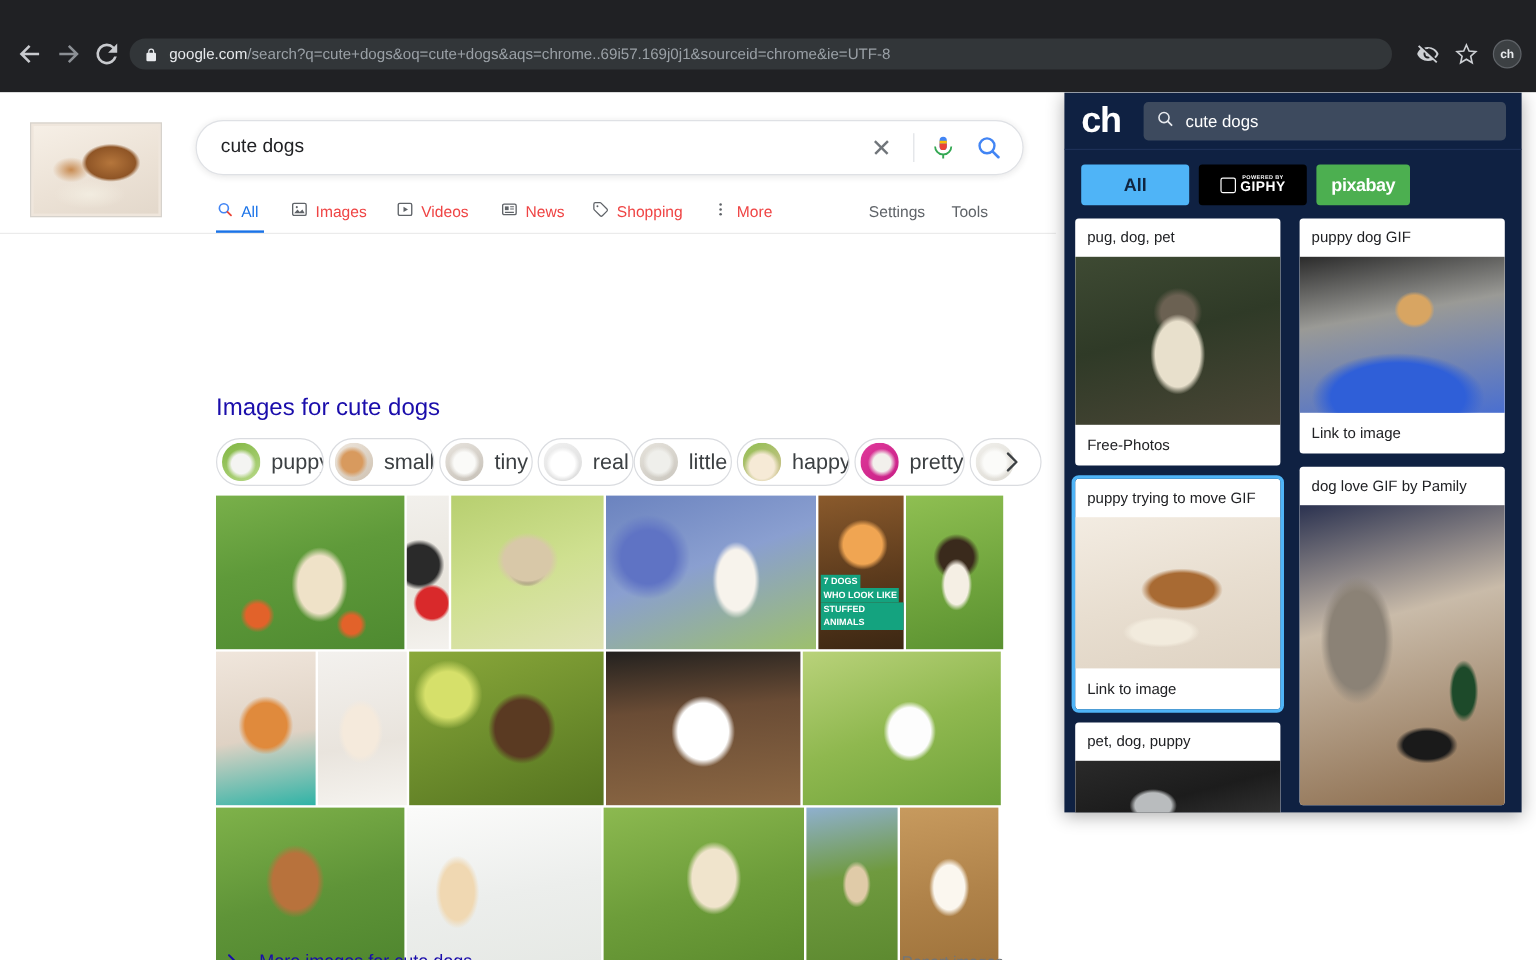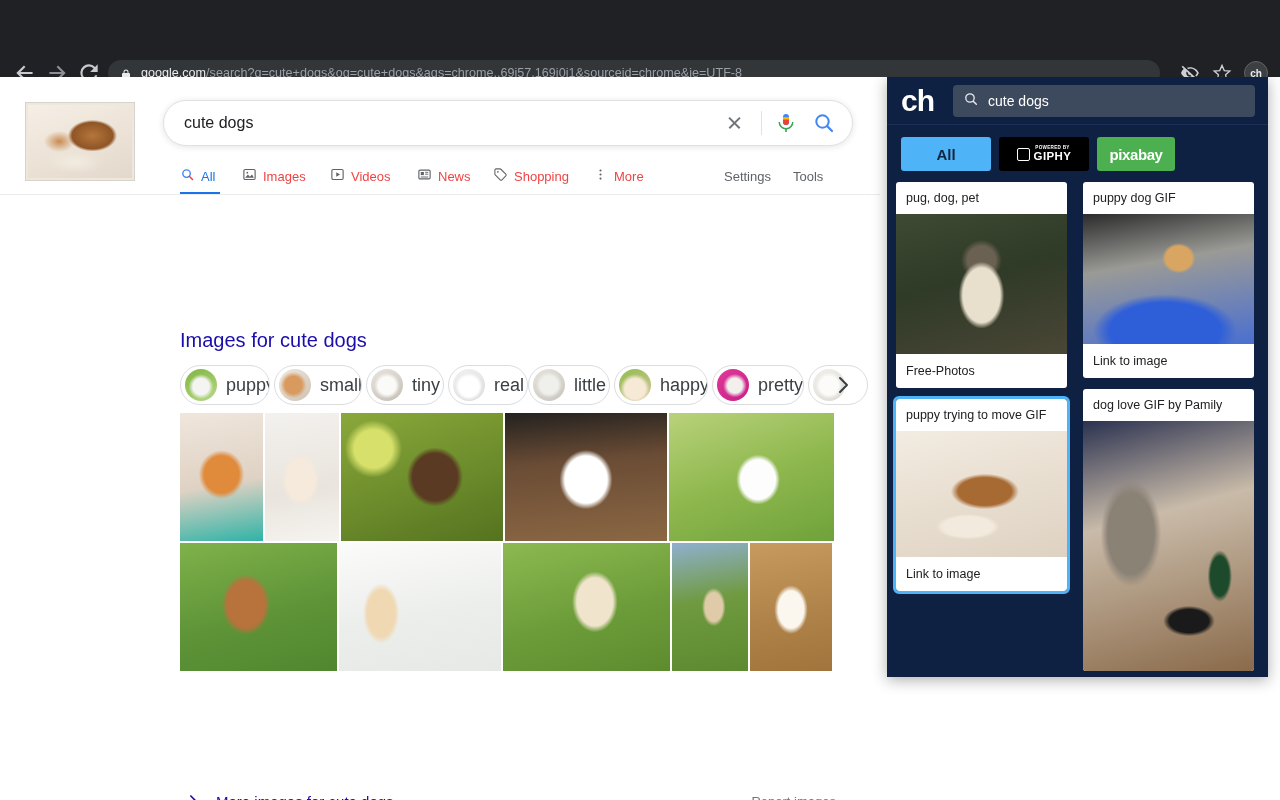--- a/index.html
+++ b/index.html
@@ -56,7 +56,7 @@
   .new-tab::before{left:6px;top:12.3px;width:14px;height:1.5px;}
   .new-tab::after{left:12.3px;top:6px;width:1.5px;height:14px;}
 
-  .toolbar { position:absolute; left:0; top:56px; width:1280px; height:33px; }
+  .toolbar { position:absolute; left:0; top:28px; width:1280px; height:33px; }
   .nav-btn { position:absolute; top:4px; width:26px;height:26px; color:#c8cace; }
   .nav-btn svg { display:block; }
   .omnibox {

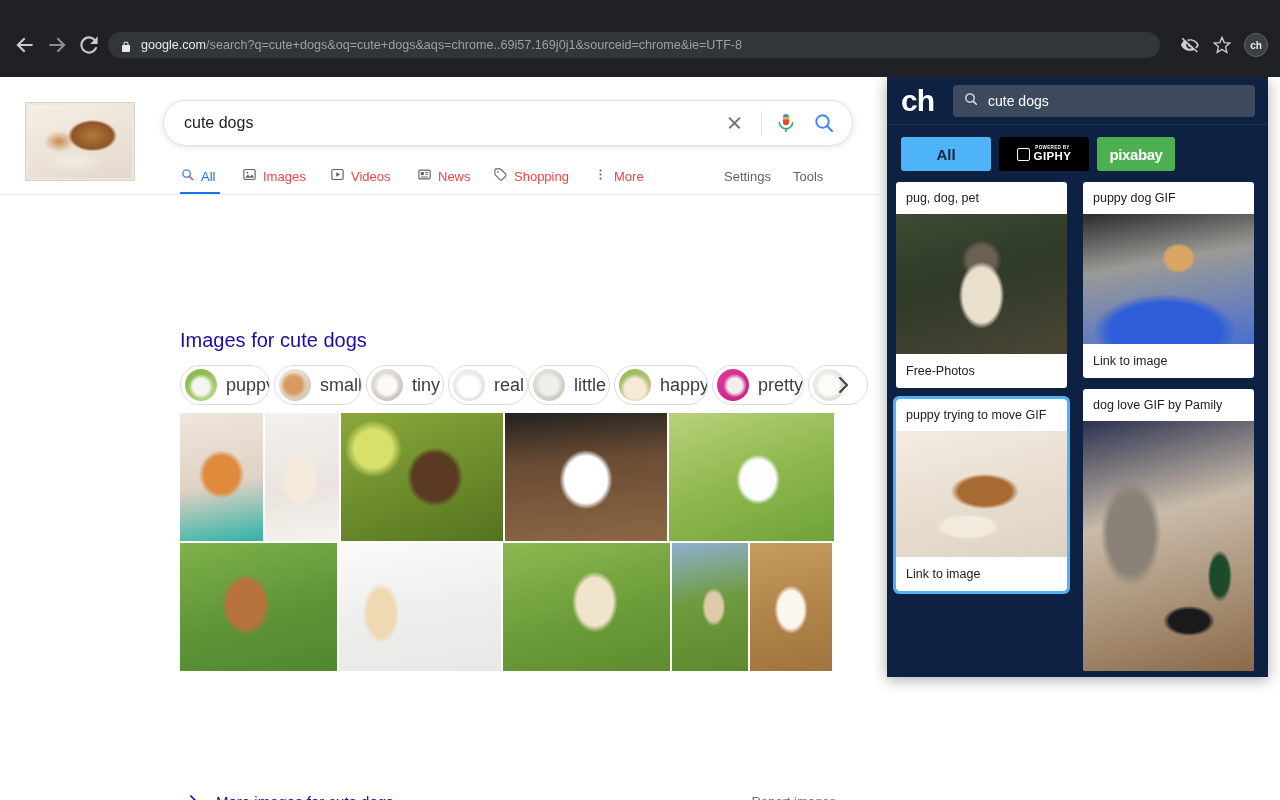--- a/index.html
+++ b/index.html
@@ -372,6 +372,16 @@
 
       <div class="imgrid">
 
+        <div class="imgrow">
+          <div class="imgcell" style="width:157px;background:radial-gradient(ellipse 30px 40px at 55% 58%,#efe2c8 0 60%,rgba(239,226,200,0) 78%),radial-gradient(circle at 22% 78%,#e2622a 0 6%,rgba(226,98,42,0) 9%),radial-gradient(circle at 72% 84%,#e2622a 0 5%,rgba(226,98,42,0) 8%),linear-gradient(165deg,#79b04a 0%,#5f9a3a 42%,#4e8a30 100%)"></div>
+          <div class="imgcell" style="width:35px;background:radial-gradient(circle at 60% 70%,#d9292b 0 14%,rgba(217,41,43,0) 17%),radial-gradient(circle at 30% 45%,#2a2a2a 0 22%,rgba(42,42,42,0) 28%),linear-gradient(170deg,#f2f0ec 0%,#e8e4dc 60%,#f4f2ee 100%)"></div>
+          <div class="imgcell" style="width:127px;background:radial-gradient(ellipse 34px 30px at 50% 42%,#d8c8a8 0 58%,rgba(216,200,168,0) 76%),radial-gradient(circle at 50% 46%,#3a3228 0 13%,rgba(58,50,40,0) 18%),linear-gradient(160deg,#b7cf6f 0%,#cfe090 50%,#e0e3b6 100%)"></div>
+          <div class="imgcell" style="width:176px;background:radial-gradient(ellipse 26px 42px at 62% 55%,#f7f3ec 0 60%,rgba(247,243,236,0) 76%),radial-gradient(circle at 20% 40%,#5f73c4 0 14%,rgba(95,115,196,0) 22%),linear-gradient(160deg,#6b83bf 0%,#8a9fd0 45%,#9dc06d 100%)"></div>
+          <div class="imgcell" style="width:71px;position:relative;background:radial-gradient(ellipse 26px 26px at 52% 32%,#f0a552 0 62%,rgba(240,165,82,0) 80%),linear-gradient(170deg,#8a5a2c 0%,#5b3a1c 55%,#3c2713 100%)">
+            <div class="boo-badge"><span>7 DOGS</span><br><span>WHO LOOK LIKE</span><br><span>STUFFED ANIMALS</span></div>
+          </div>
+          <div class="imgcell" style="width:81px;background:radial-gradient(ellipse 18px 30px at 52% 58%,#f5efe4 0 55%,rgba(245,239,228,0) 72%),radial-gradient(circle at 52% 40%,#3a2a1c 0 16%,rgba(58,42,28,0) 22%),linear-gradient(165deg,#8fbf52 0%,#6ea33c 60%,#5a9130 100%)"></div>
+        </div>
 
         <div class="imgrow">
           <div class="imgcell" style="width:83px;background:radial-gradient(ellipse 30px 32px at 50% 48%,#e08a3c 0 58%,rgba(224,138,60,0) 76%),linear-gradient(170deg,#f0e6dc 0%,#dfd2c4 55%,#2fb3a6 100%)"></div>

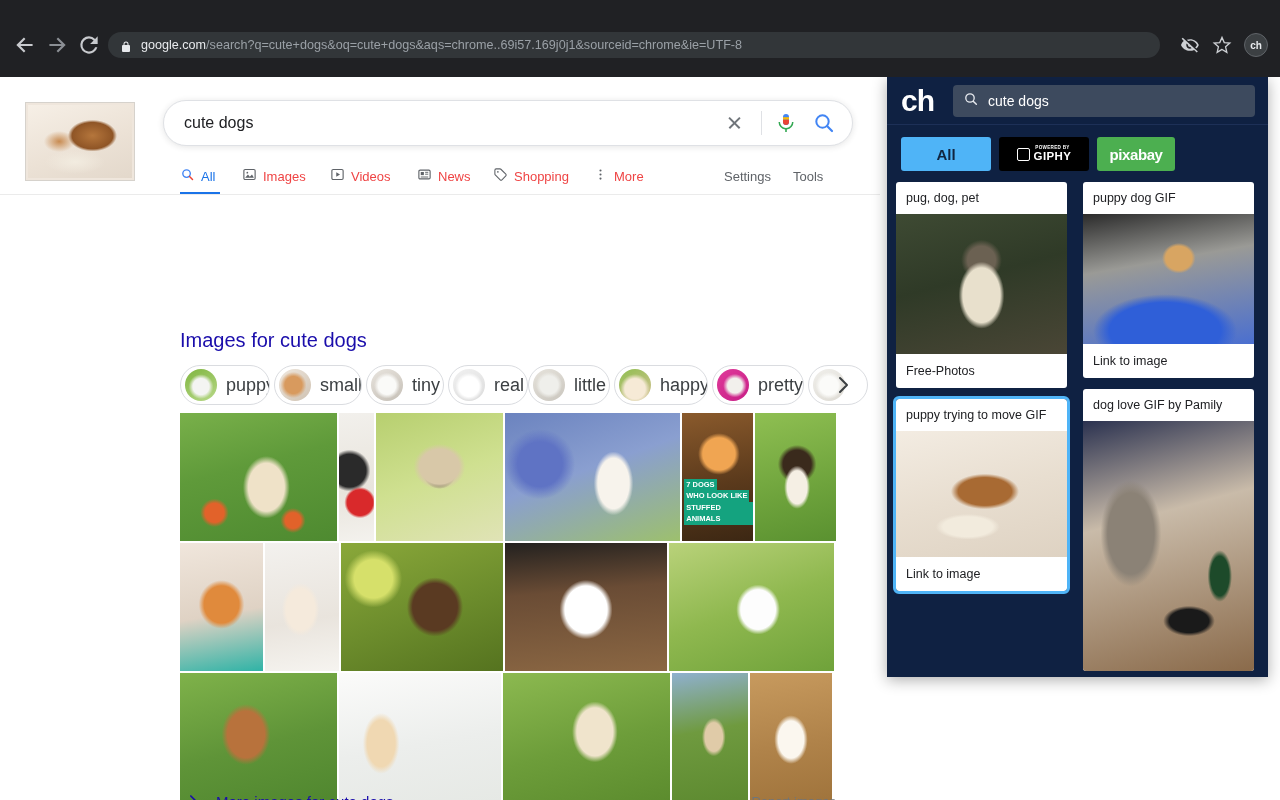--- a/index.html
+++ b/index.html
@@ -460,6 +460,10 @@
             <div class="ecard-foot">Link to image</div>
           </div>
 
+          <div class="ecard">
+            <div class="ecard-title">pet, dog, puppy</div>
+            <div class="ecard-img" style="height:60px;background:radial-gradient(ellipse 26px 18px at 38% 62%,#b9bcbe 0 58%,rgba(185,188,190,0) 76%),linear-gradient(165deg,#2a2a2a 0%,#1c1c1c 50%,#3a3a3a 100%)"></div>
+          </div>
 
         </div>
 

